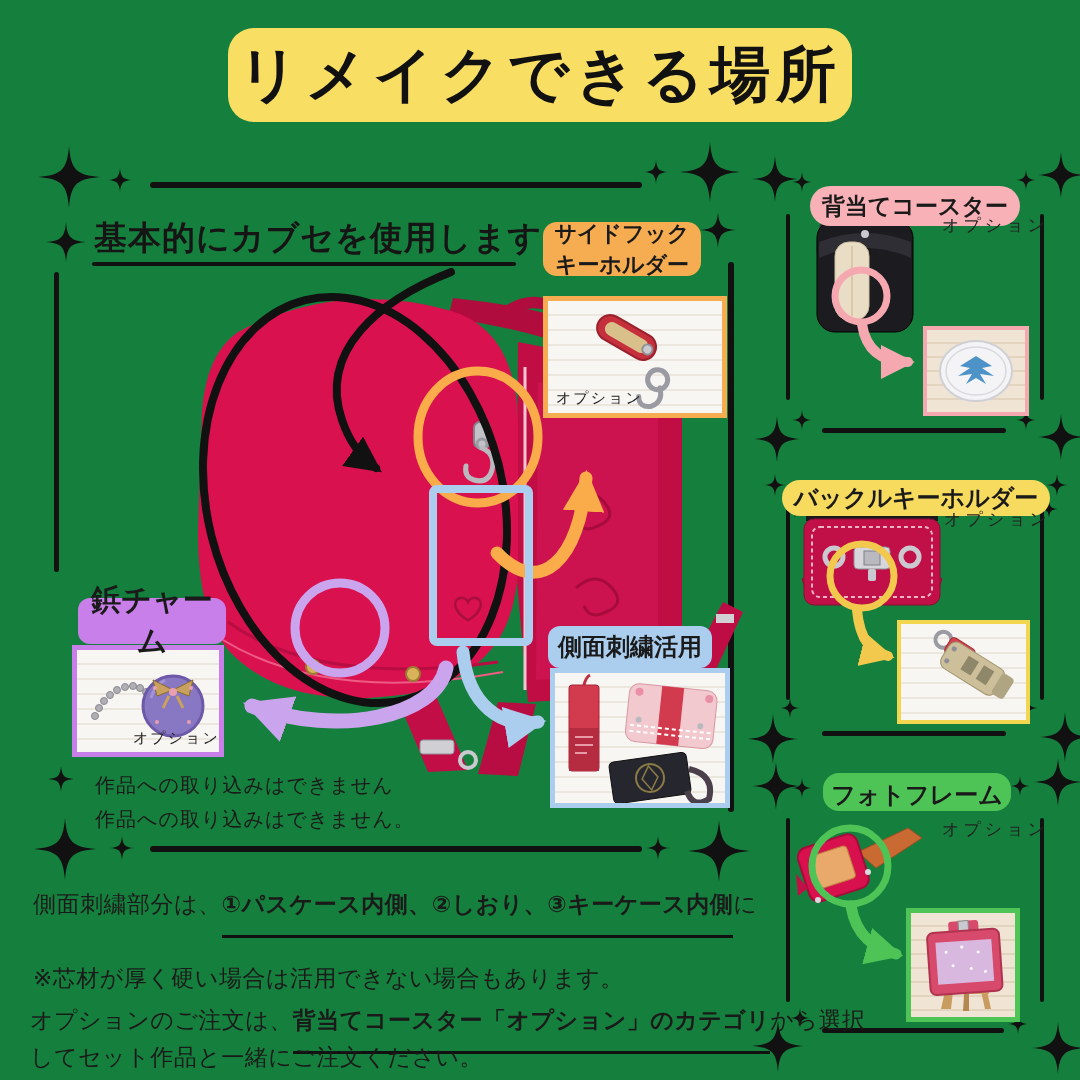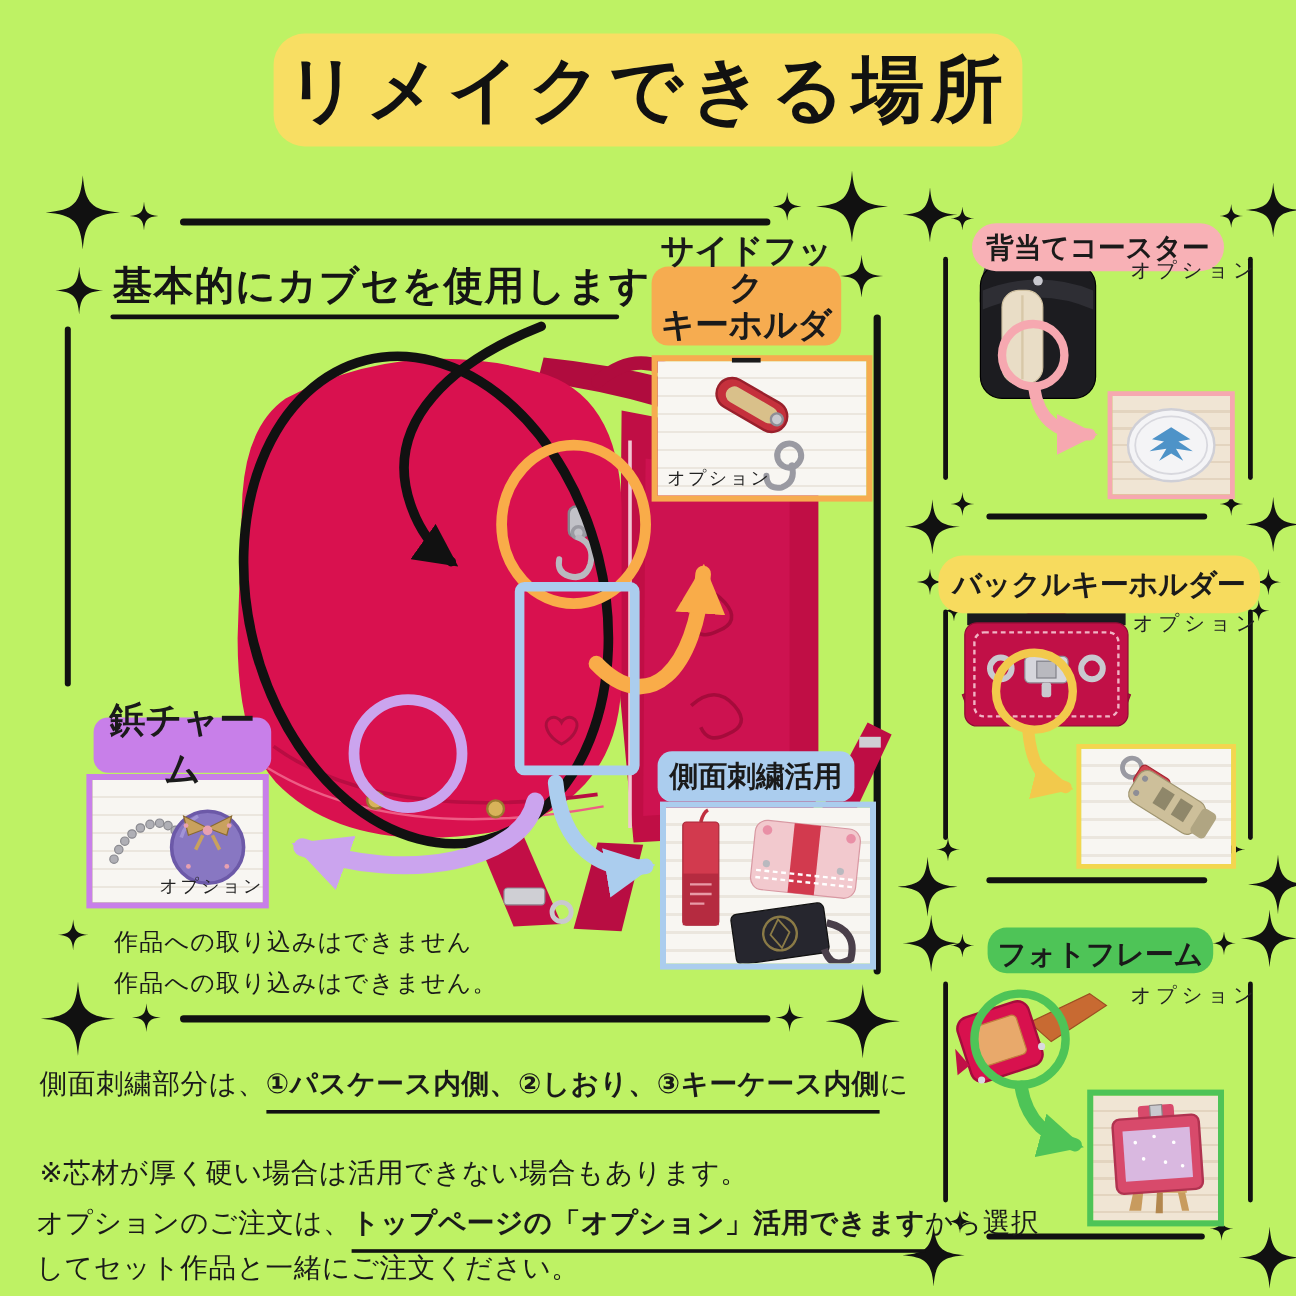--- a/index.html
+++ b/index.html
@@ -3,7 +3,7 @@
 <meta charset="utf-8">
 <style>
   html,body{margin:0;padding:0;background:#fff;}
-  .canvas{position:relative;width:1080px;height:1080px;background:#bef264;overflow:hidden;
+  .canvas{position:relative;width:1080px;height:1080px;background:#15803d;overflow:hidden;
           font-family:"DejaVu Sans","Liberation Sans",sans-serif;color:#151515;}
   .abs{position:absolute;}
   .line{position:absolute;background:#111;border-radius:3px;z-index:1;}

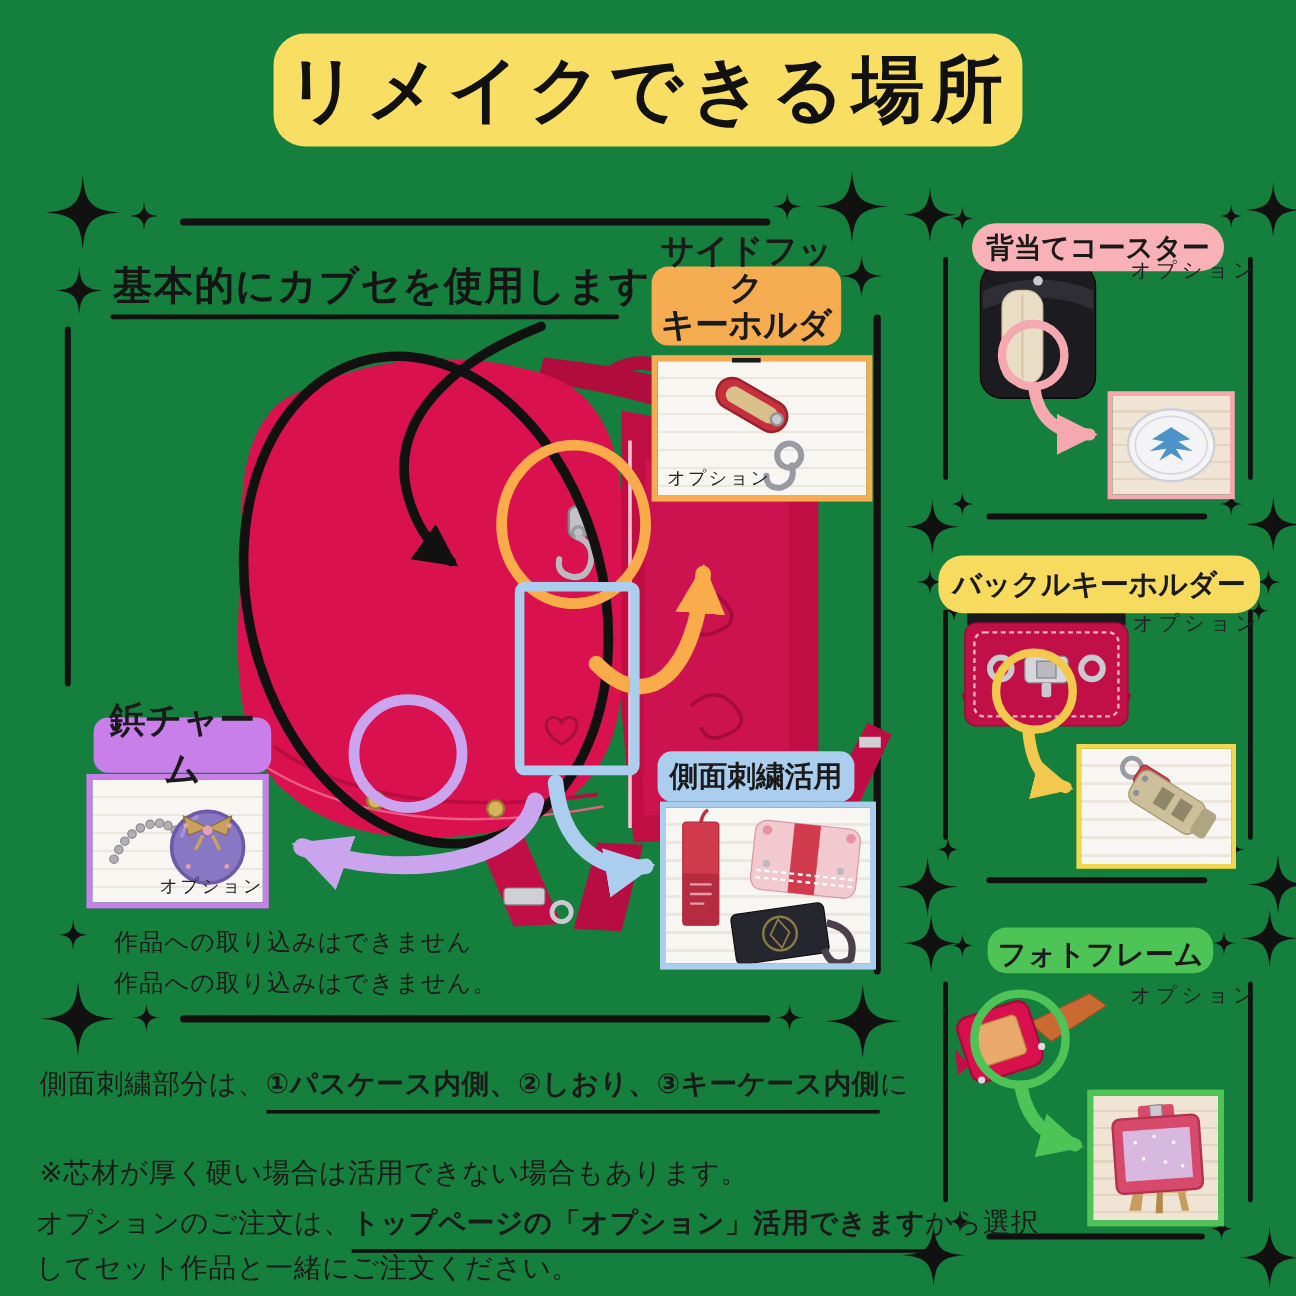--- a/index.html
+++ b/index.html
@@ -60,7 +60,7 @@
     <path d="M314,176 q14,6 10,22 q-4,14 -18,10 q-10,-3 -8,-14" stroke="#B9B9BF" stroke-width="5" fill="none" stroke-linecap="round"></path>
   </svg>
 
-  <div class="tag" style="left:543px;top:222px;width:158px;height:66px;background:#F6AC50;border-radius:14px;font-size:28px;line-height:31px;">
+  <div class="tag" style="left:543px;top:222px;width:158px;height:54px;background:#F6AC50;border-radius:14px;font-size:22px;line-height:31px;">
     <span>サイドフック</span>
     <span>キーホルダー</span>
   </div>

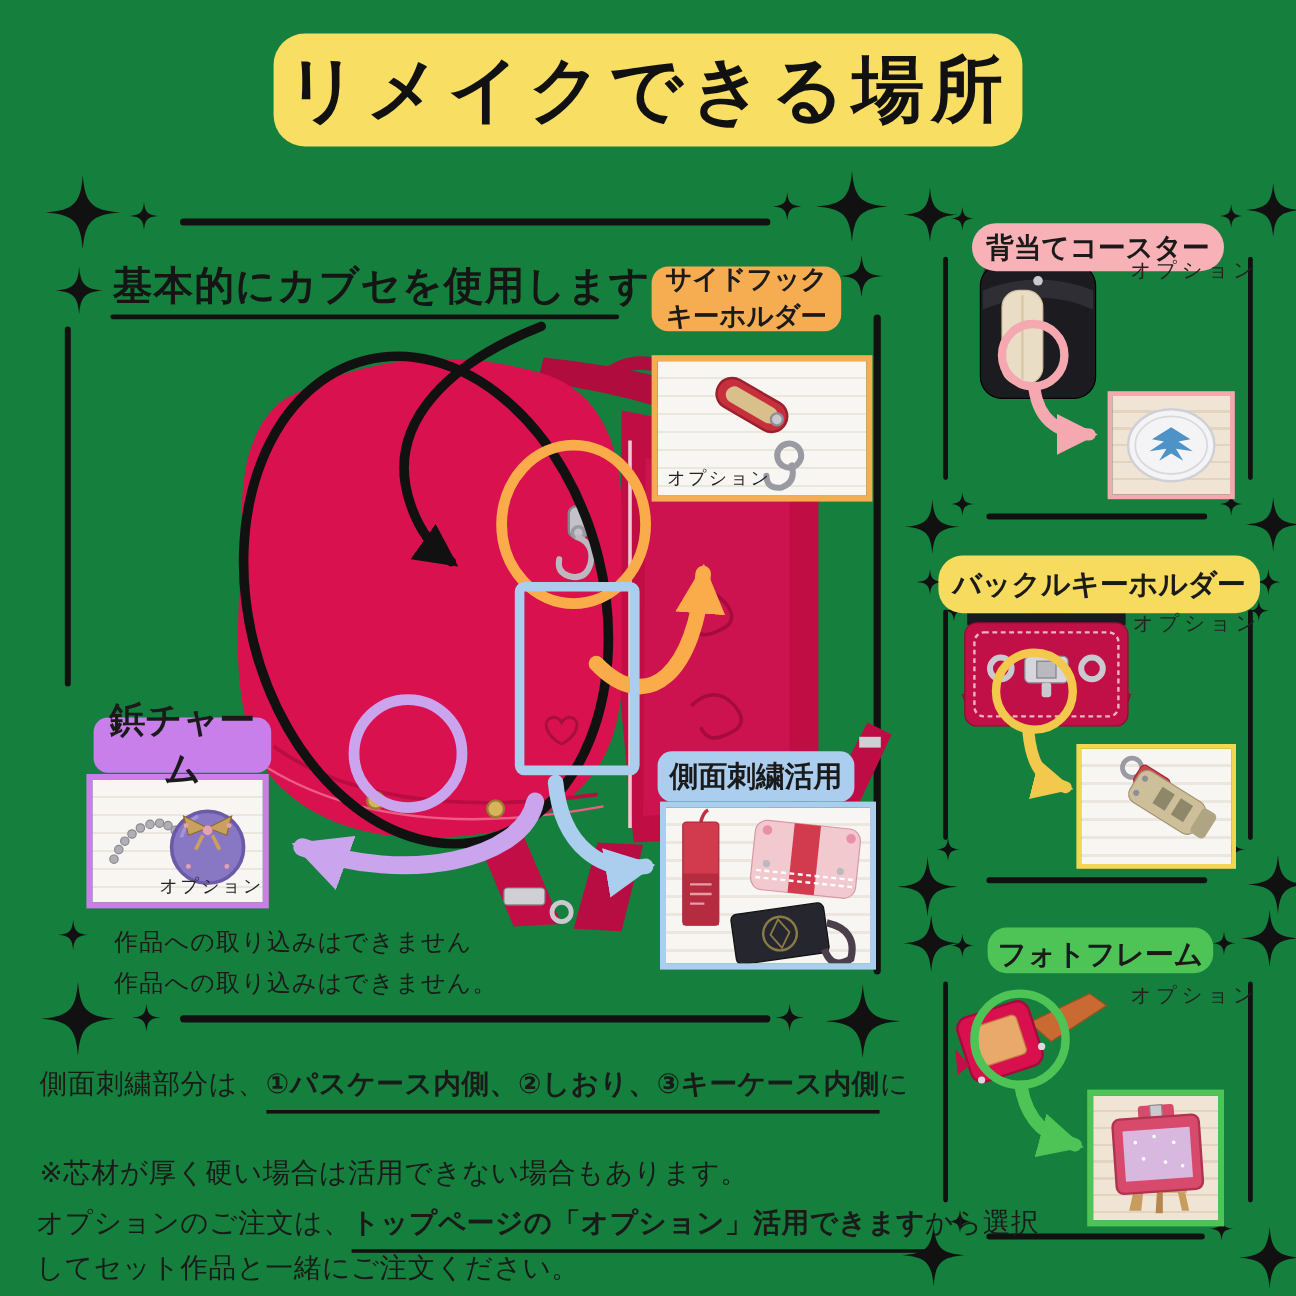--- a/index.html
+++ b/index.html
@@ -162,7 +162,7 @@
     </svg>
   </div>
 
-  <div class="tag" style="left:782px;top:463px;width:268px;height:48px;background:#F7DB5E;border-radius:20px;font-size:24px;">
+  <div class="tag" style="left:782px;top:480px;width:268px;height:36px;background:#F7DB5E;border-radius:20px;font-size:24px;">
     <span>バックルキーホルダー</span>
   </div>
   <span class="opt opt-big" style="left:944px;top:508px;">オプション</span>

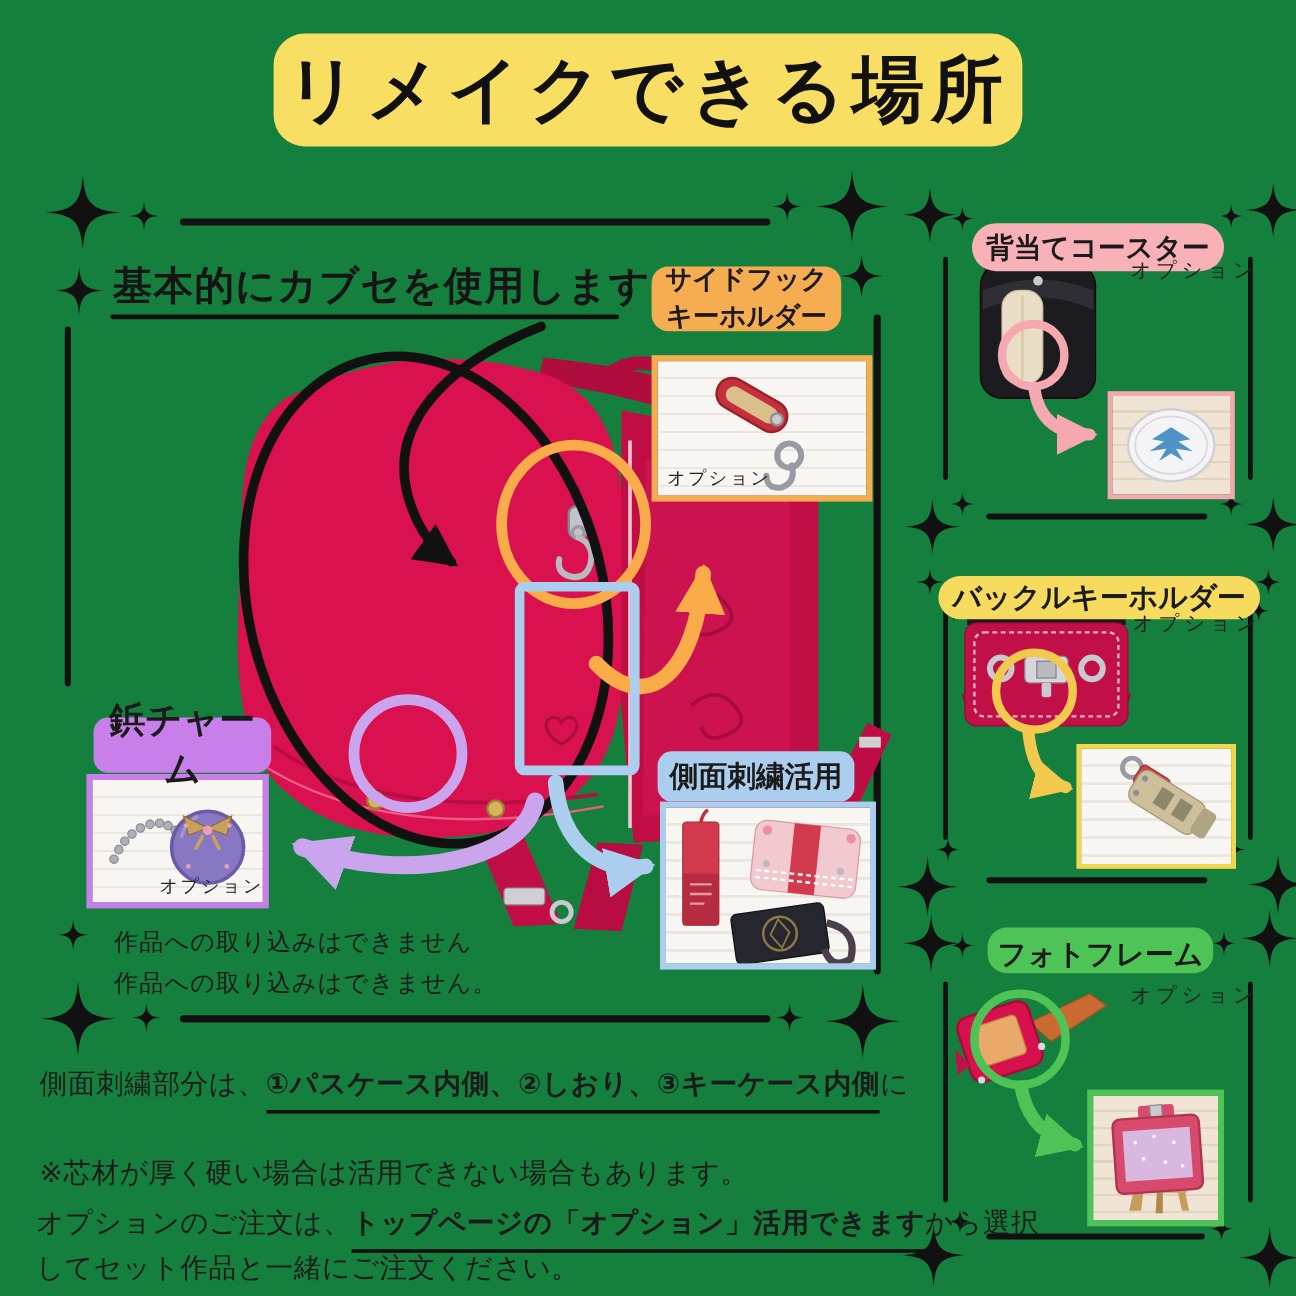--- a/index.html
+++ b/index.html
@@ -21,7 +21,7 @@
   .opt-big{font-size:17px;letter-spacing:4px;}
   .note{position:absolute;font-size:20px;letter-spacing:1px;color:#1a1a1a;z-index:3;line-height:34px;}
   .footer{position:absolute;font-size:23px;letter-spacing:0.5px;color:#1a1a1a;z-index:3;line-height:37px;white-space:nowrap;}
-  .footer .u{font-weight:700;border-bottom:3px solid #111;padding-bottom:8px;}
+  .footer .u{font-weight:700;border-bottom:3px solid #111;padding-bottom:18px;}
   .overlay{position:absolute;left:0;top:0;z-index:3;pointer-events:none;}
   .illus{position:absolute;z-index:2;}
 </style>

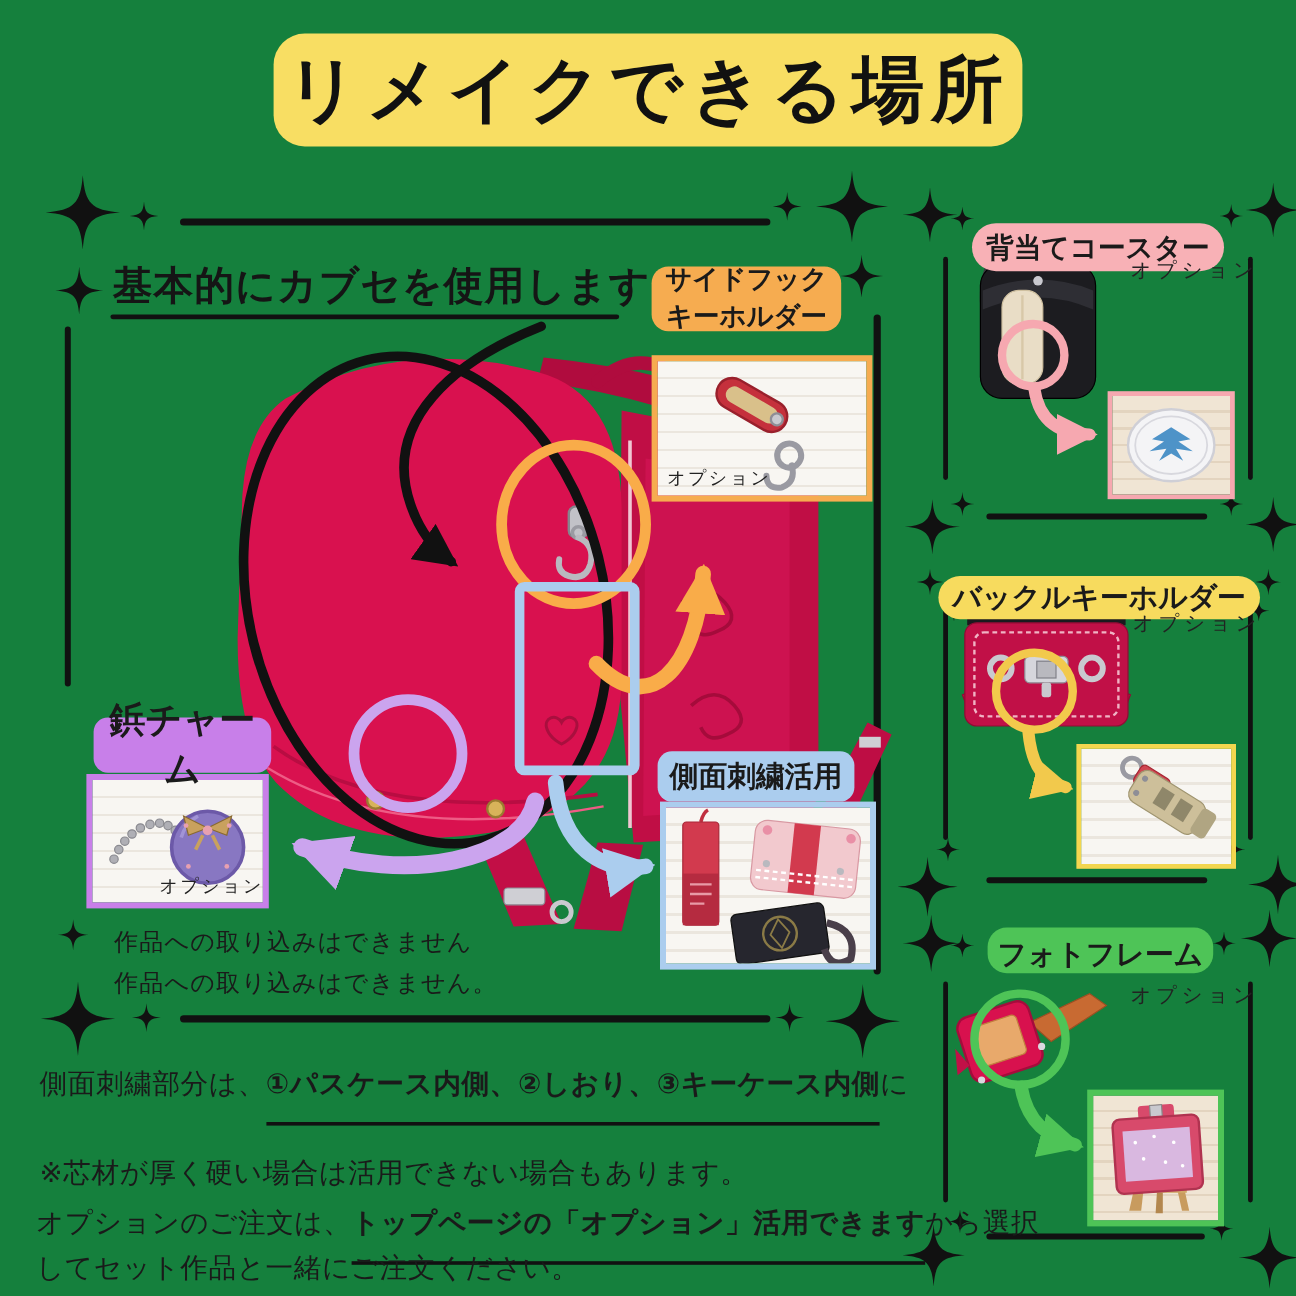--- a/index.html
+++ b/index.html
@@ -235,7 +235,7 @@
     <span>※芯材が厚く硬い場合は活用できない場合もあります。</span>
   </div>
   <div class="footer" style="left:30px;top:1002px;">
-    <span>オプションのご注文は、</span><span class="u">トップページの「オプション」活用できます</span><span>から選択</span><br>
+    <span>オプションのご注文は、</span><span class="u">背当てコースター「オプション」のカテゴリ</span><span>から選択</span><br>
     <span>してセット作品と一緒にご注文ください。</span>
   </div>
 

